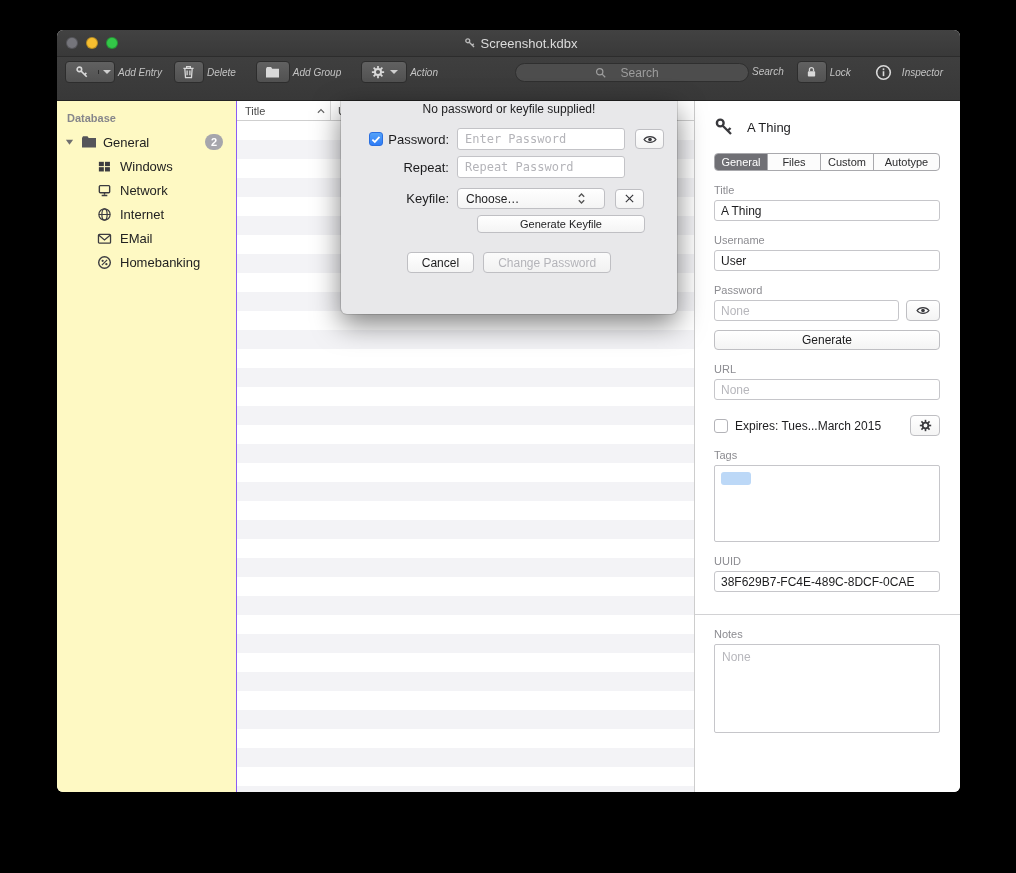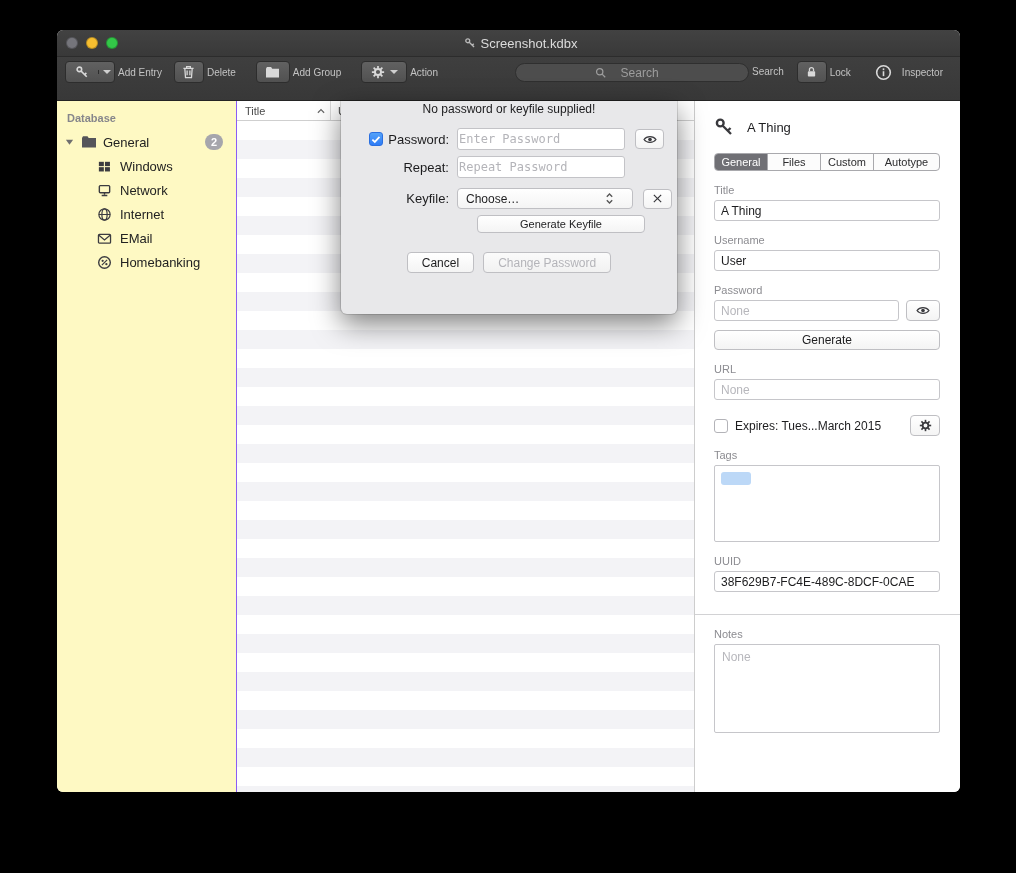--- a/index.html
+++ b/index.html
@@ -31,7 +31,7 @@
   .tb-btn { height:22px; background:linear-gradient(#616161,#515151);
     border:1px solid #2d2d2d; border-radius:4px; color:#d9d9d9;
     display:flex; align-items:center; justify-content:center; cursor:default; }
-  .tb-label { font-size:10px; color:#c3c3c3; white-space:nowrap; }
+  .tb-label { font-size:10px; color:#c3c3c3; white-space:nowrap;font-style:italic; }
   .seg-split { display:flex; }
   .seg-main { width:32px; display:flex; align-items:center; justify-content:center; }
   .seg-arrow { width:16px; border-left:1px solid #2d2d2d;

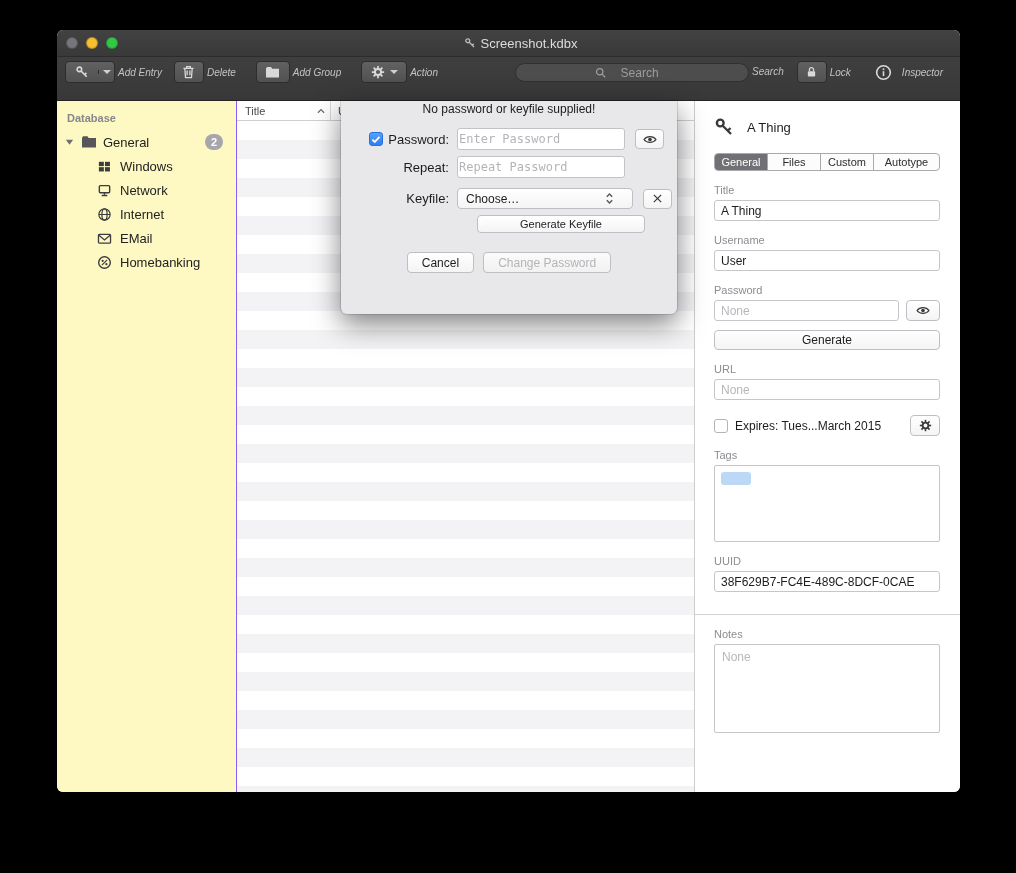--- a/index.html
+++ b/index.html
@@ -126,7 +126,7 @@
     gap:5px; padding-right:0; }
   .dlg-label { font-size:13px; color:#1c1c1e; white-space:nowrap; }
   .dlg-field { width:168px; height:22px; margin-left:8px; border:1px solid #c3c3c7;
-    border-radius:3px; background:#fff; padding:0 1px; font-size:12px;
+    border-radius:3px; background:#fff; padding:0 7px; font-size:12px;
     font-family:"DejaVu Sans Mono", monospace; color:#1d1d1f; outline:none; }
   .dlg-field::placeholder { color:#b4b4b9; }
   .dlg-side-btn { width:29px; height:20px; margin-left:10px; }

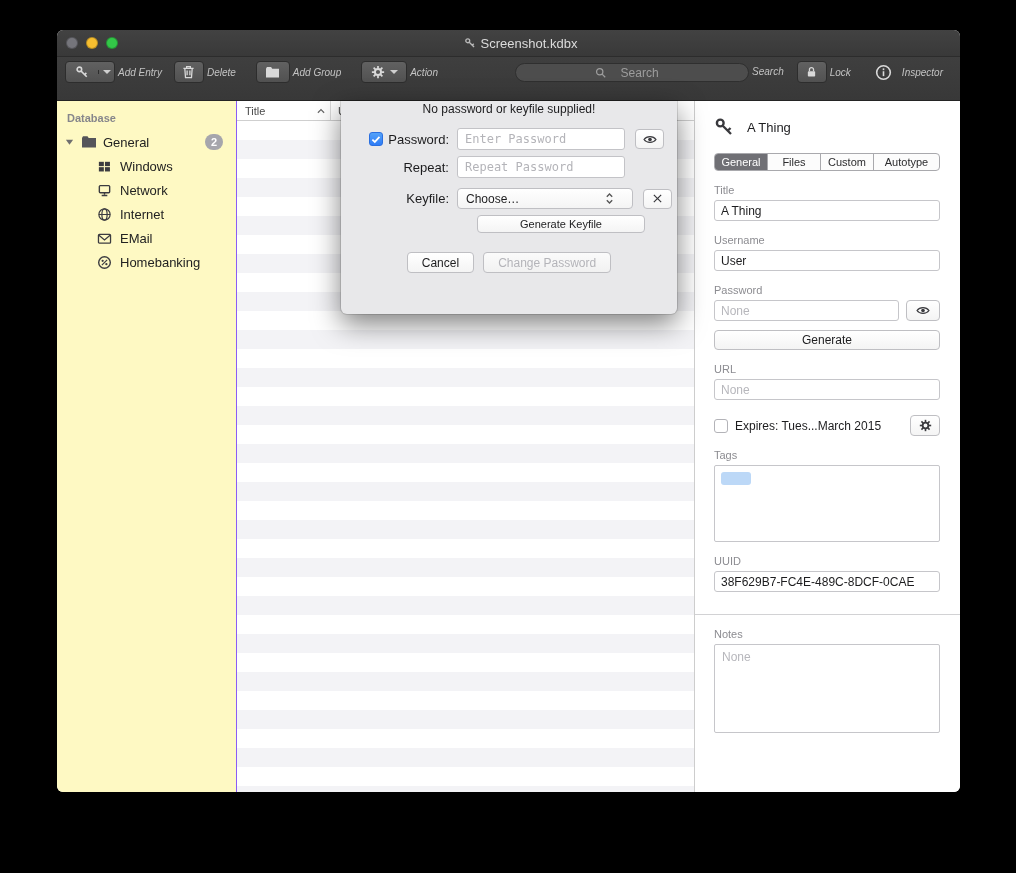--- a/index.html
+++ b/index.html
@@ -130,7 +130,7 @@
     font-family:"DejaVu Sans Mono", monospace; color:#1d1d1f; outline:none; }
   .dlg-field::placeholder { color:#b4b4b9; }
   .dlg-side-btn { width:29px; height:20px; margin-left:10px; }
-  .popup { width:176px; height:21px; margin-left:8px; border-radius:4px;
+  .popup { width:148px; height:21px; margin-left:8px; border-radius:4px;
     justify-content:space-between; padding:0 18px 0 8px; font-size:12px;
     color:#1d1d1f; display:flex; align-items:center; }
   .kf-row { margin-top:10px; }

